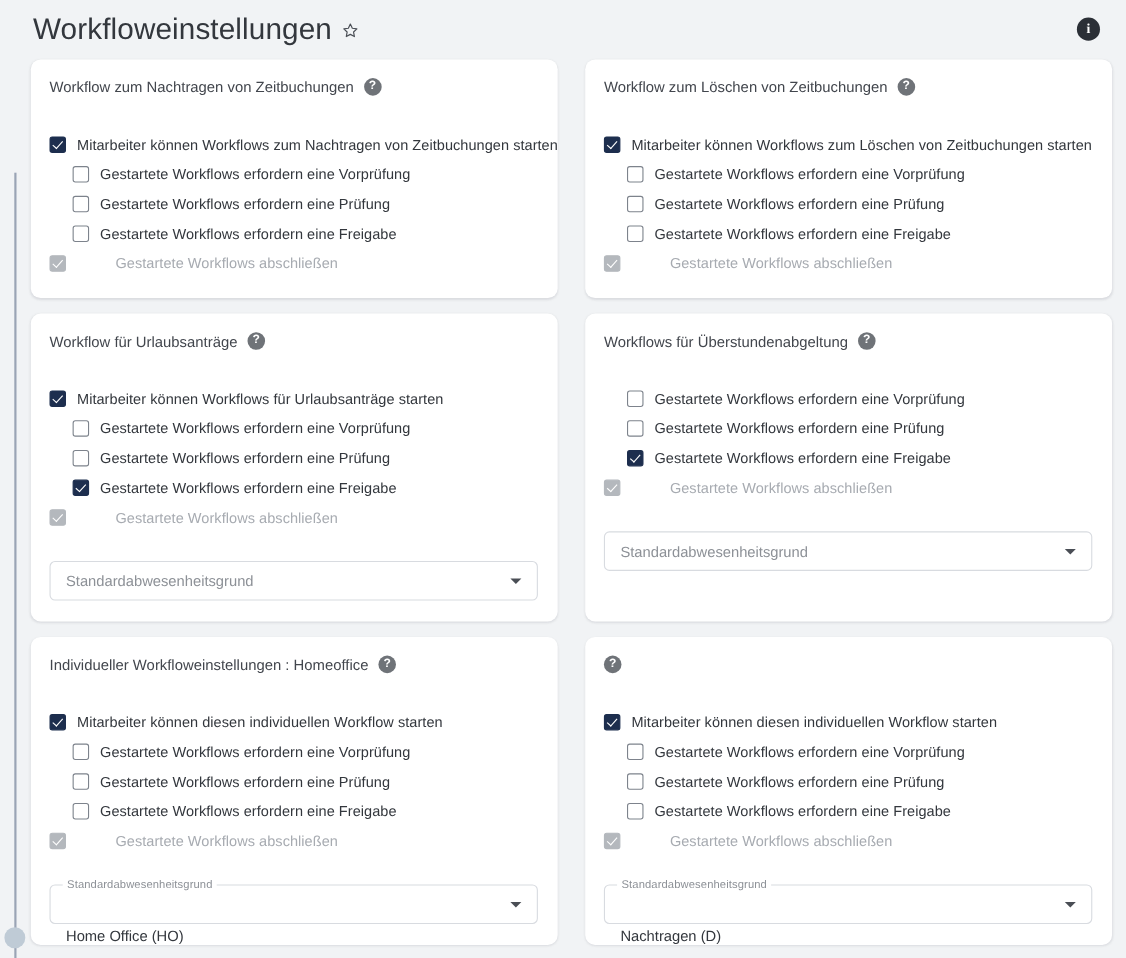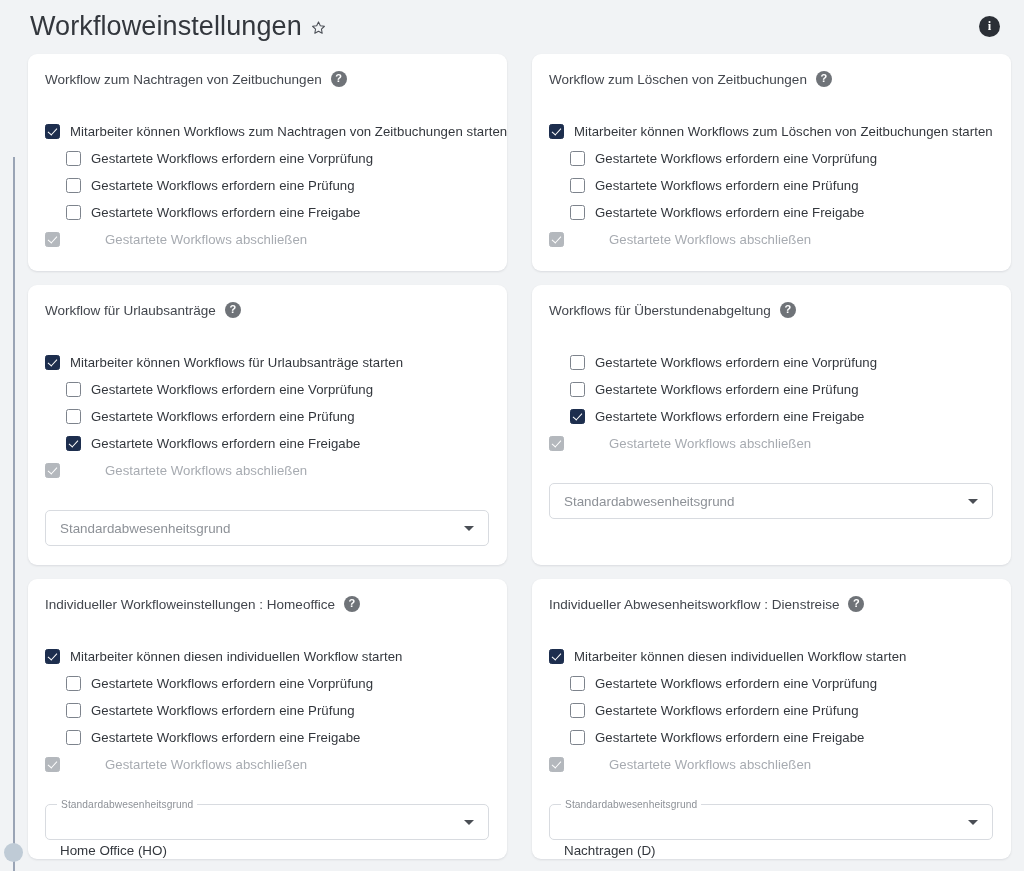--- a/index.html
+++ b/index.html
@@ -376,7 +376,6 @@
     </div>
     <div class="card tall">
       <div class="card-title-row">
-        <span class="card-title">Individueller Abwesenheitsworkflow : Dienstreise</span>
         <span class="help-icon">?</span>
       </div>
       <div class="cb-row">

